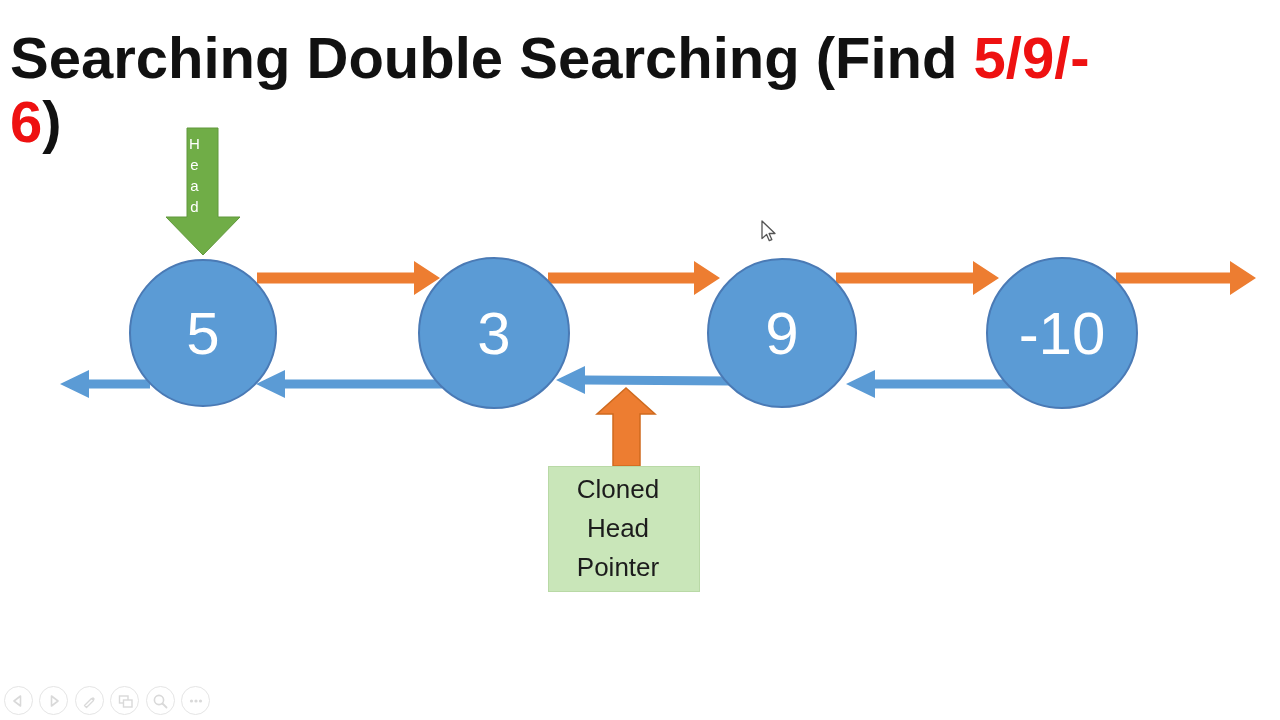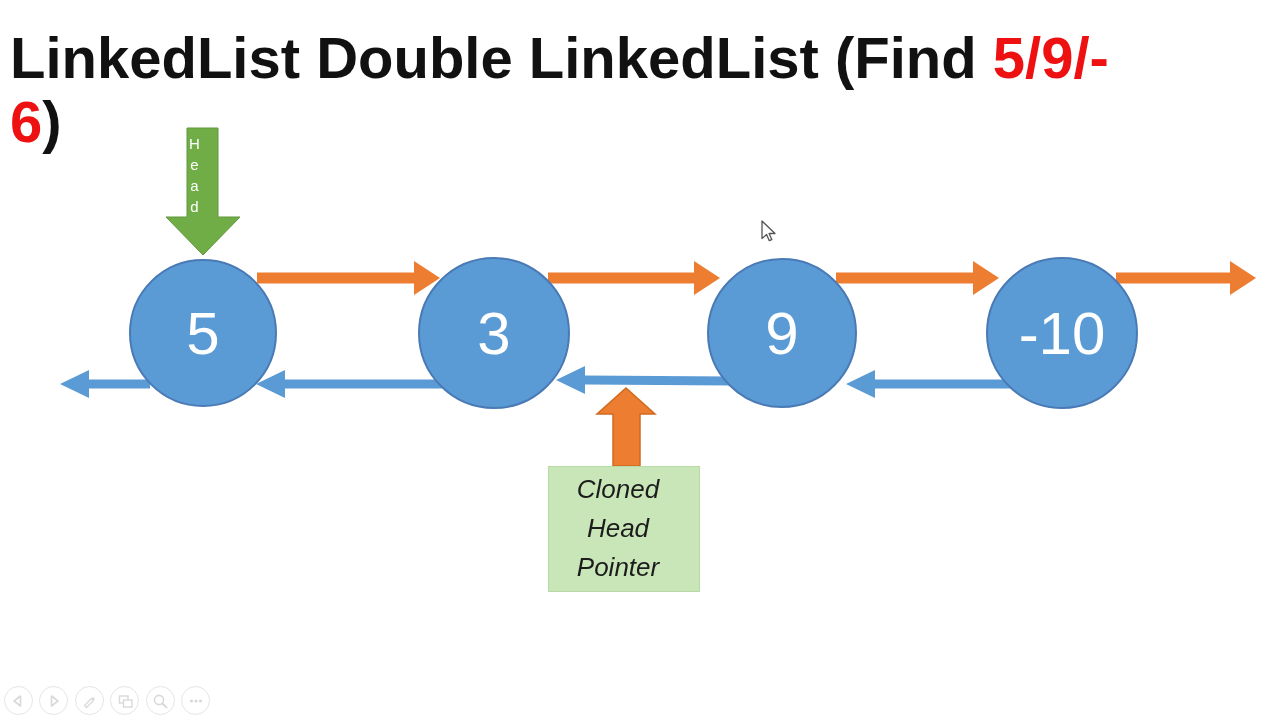--- a/index.html
+++ b/index.html
@@ -60,7 +60,7 @@
 <div class="canvas">
 
   <div class="slide-title">
-    <div><span>LinkedList Double LinkedList (Find </span><span class="red">5/9/-</span></div>
+    <div><span>Searching Double Searching (Find </span><span class="red">5/9/-</span></div>
     <div><span class="red">6</span><span>)</span></div>
   </div>
 

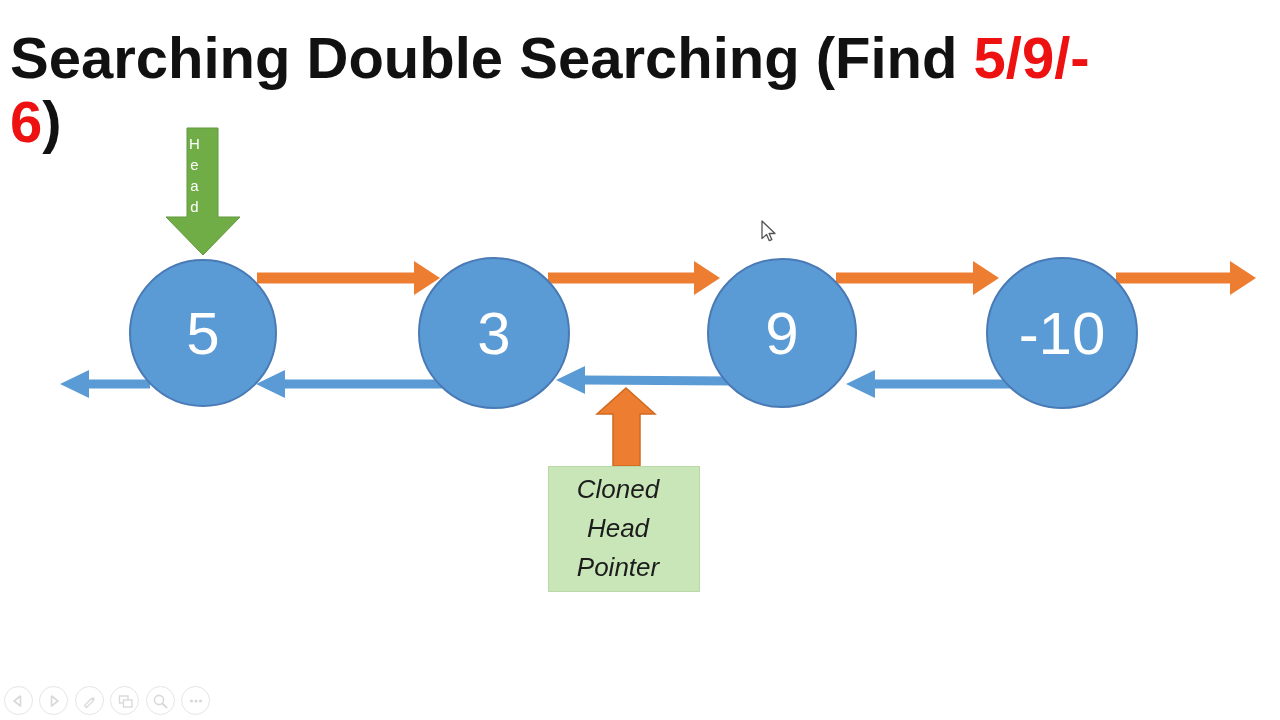--- a/index.html
+++ b/index.html
@@ -42,7 +42,6 @@
     position:absolute;left:548px;top:470px;width:140px;
     font-size:26px;line-height:39px;font-weight:500;color:#1c1c1c;
     text-align:center;
-    font-style:italic;
   }
 
   

